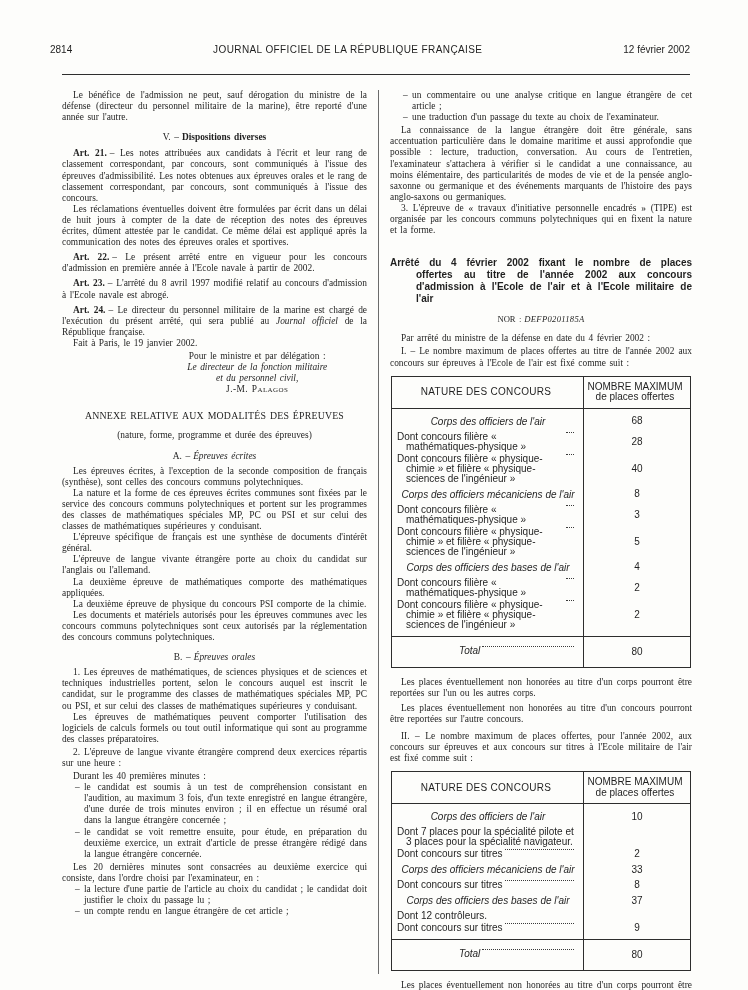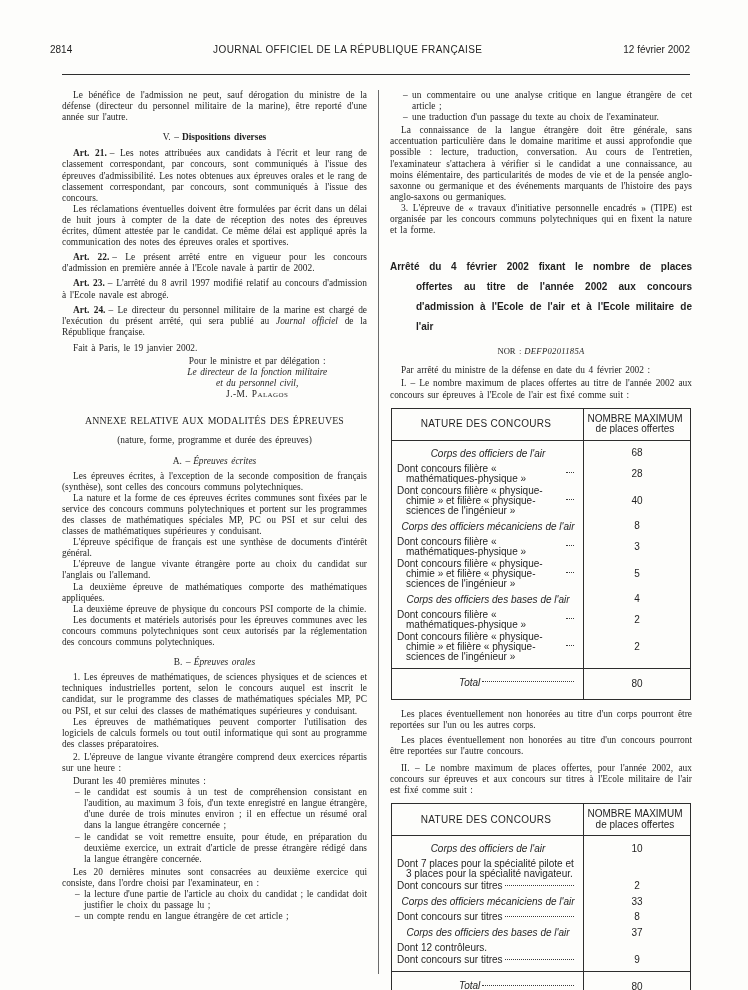--- a/index.html
+++ b/index.html
@@ -38,7 +38,7 @@
   .ital{font-style:italic;}
   
   .arrete-h{font-family:"Liberation Sans","DejaVu Sans",sans-serif;font-weight:bold;
-            font-size:10px;line-height:20px;text-align:justify;word-spacing:2.5px;
+            font-size:10px;line-height:12px;text-align:justify;word-spacing:2.5px;
             padding-left:26px;text-indent:-26px;margin:21px 0 9px;}
   .nor{text-align:center;text-indent:0;font-size:8.6px;margin-bottom:8px;}
   .nor .norv{font-style:italic;margin-left:3px;letter-spacing:.3px;}

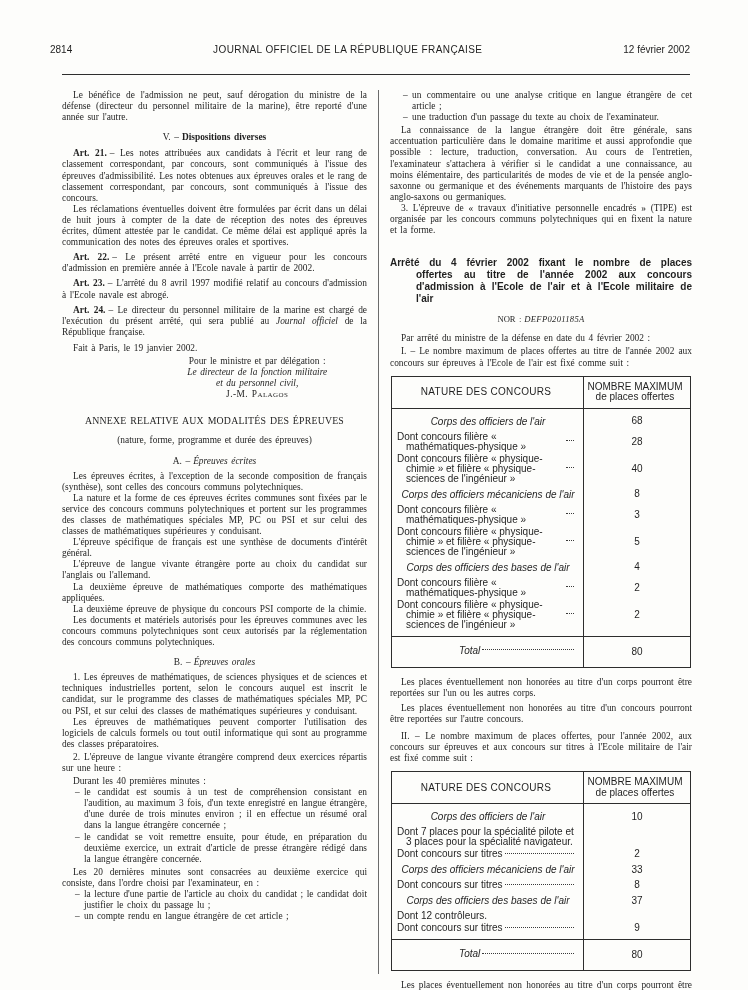--- a/index.html
+++ b/index.html
@@ -28,7 +28,7 @@
   .sub-head .ttl{font-style:italic;margin-left:3px;}
   .annexe{margin-top:15px;font-size:9.8px;letter-spacing:.2px;}
   .annexe-sub{margin-top:9px;margin-bottom:2px;}
-  .fait{margin-top:5px;text-align:left;}
+  .fait{text-align:left;}
   .sig{width:72%;margin-left:28%;text-align:center;margin-top:2px;}
   .sig .it{font-style:italic;}
   .sig .nm{font-variant:small-caps;letter-spacing:.4px;}

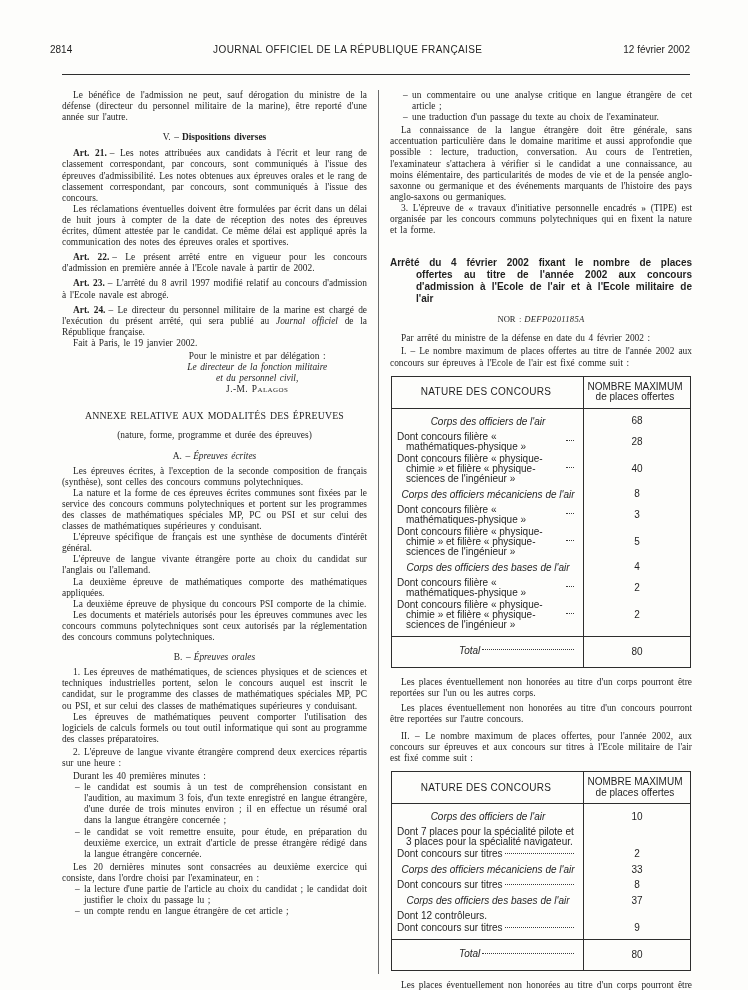--- a/index.html
+++ b/index.html
@@ -55,7 +55,7 @@
   .tlabel{flex:1;min-width:0;padding:1px 8px 1px 5px;}
   .tval{width:106px;flex:none;display:flex;align-items:center;justify-content:center;}
   .trow.group .tlabel{text-align:center;font-style:italic;padding:5px 8px 4px;}
-  .trow.sub .tlabel,.trow.total .tlabel,.trow.note .tlabel{display:flex;align-items:center;}
+  .trow.sub .tlabel,.trow.total .tlabel,.trow.note .tlabel{display:flex;align-items:flex-start;}
   .trow .txt{padding-left:9px;text-indent:-9px;}
   .trow.sub .tval{}
   .leader{flex:1 0 8px;border-bottom:1.1px dotted #3a3a3a;margin:0 2px 2px 2px;}

